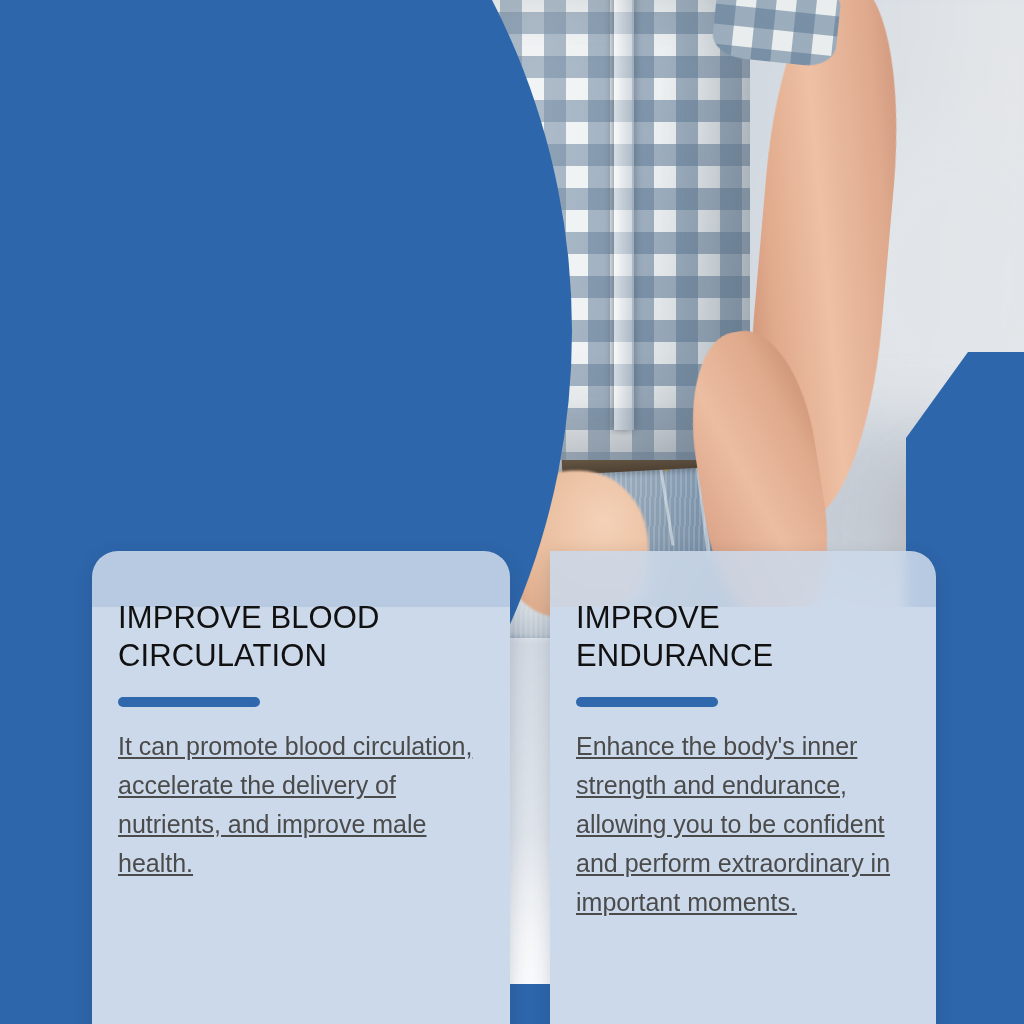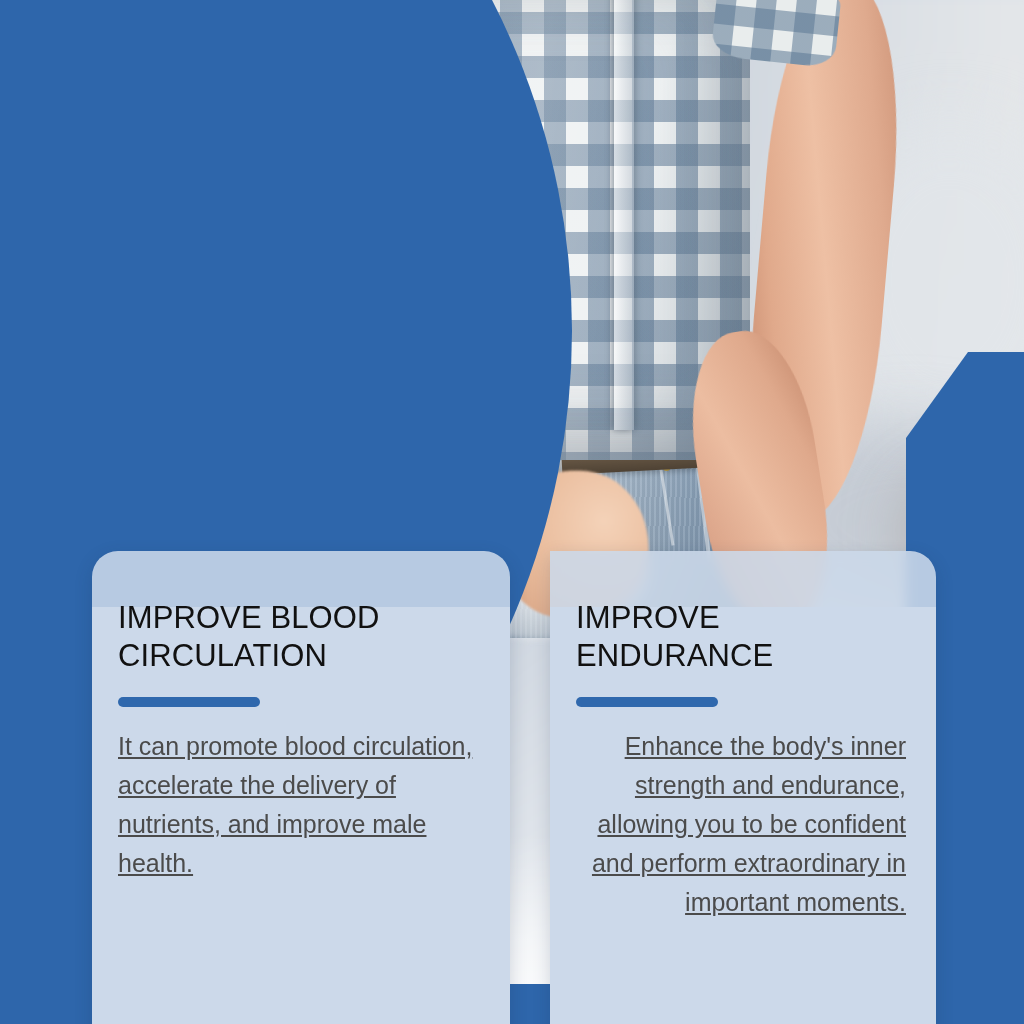--- a/index.html
+++ b/index.html
@@ -362,7 +362,7 @@
     color: #4b4b4b;
     text-decoration: underline;
   }
-  .card-right .card-body { margin-top: 20px; text-align: right; }
+  .card-right .card-body { margin-top: 20px; }
 </style>
 </head>
 <body>

